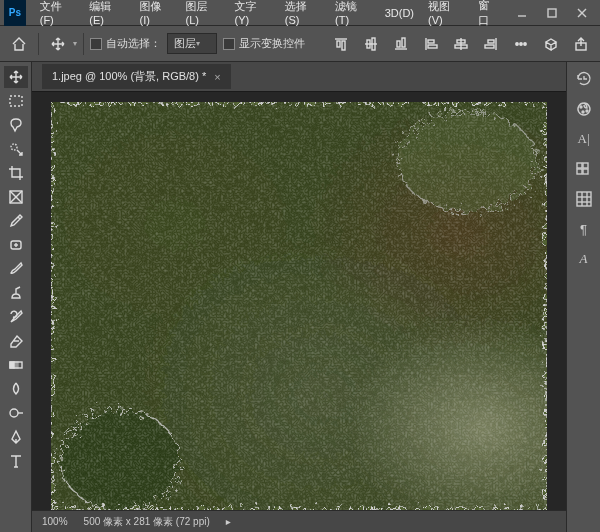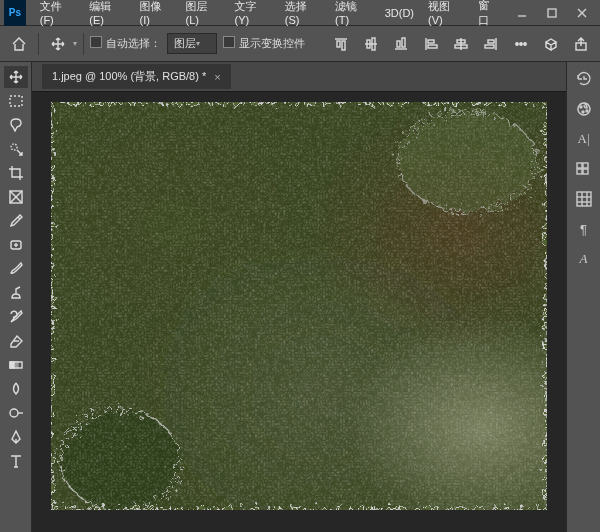--- a/index.html
+++ b/index.html
@@ -36,7 +36,7 @@
   }
   .small-arrow { font-size: 8px; color: #aaa; margin-left: -4px; }
   .vsep { width: 1px; height: 22px; background: #3a3a3a; }
-  .opt-chk { display:flex; align-items:flex-start; gap:4px; color:#ddd; }
+  .opt-chk { display:flex; align-items:center; gap:4px; color:#ddd; }
   .opt-chk .box { width:12px; height:12px; border:1px solid #888; background:#3a3a3a; }
   .opt-select {
     background:#404040; border:1px solid #2a2a2a; color:#ddd; padding:2px 6px;

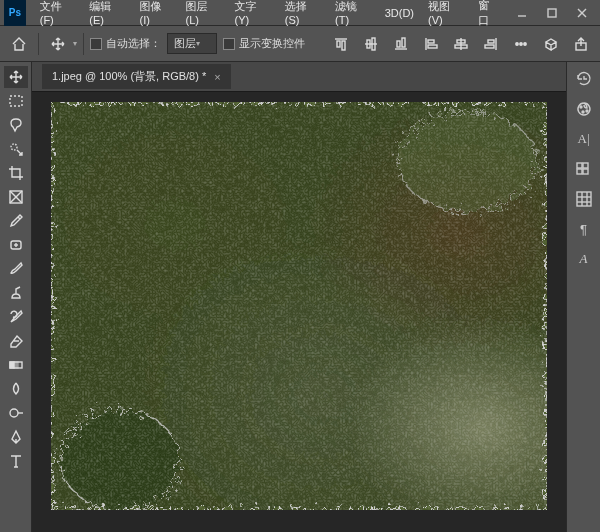--- a/index.html
+++ b/index.html
@@ -357,6 +357,11 @@
           </svg>
         </div>
       </div>
+      <div class="statusbar">
+        <span>100%</span>
+        <span>500 像素 x 281 像素 (72 ppi)</span>
+        <span>▸</span>
+      </div>
     </div>
 
     <div class="panel-right">

